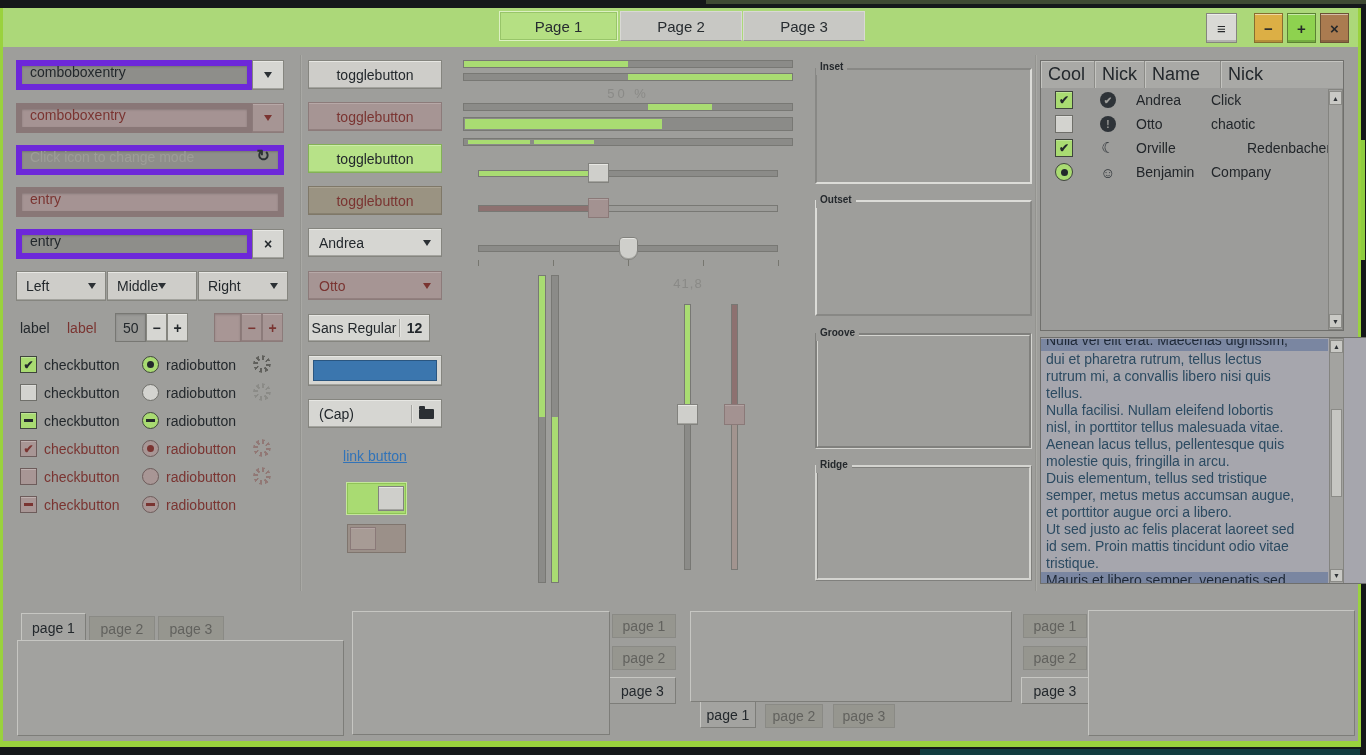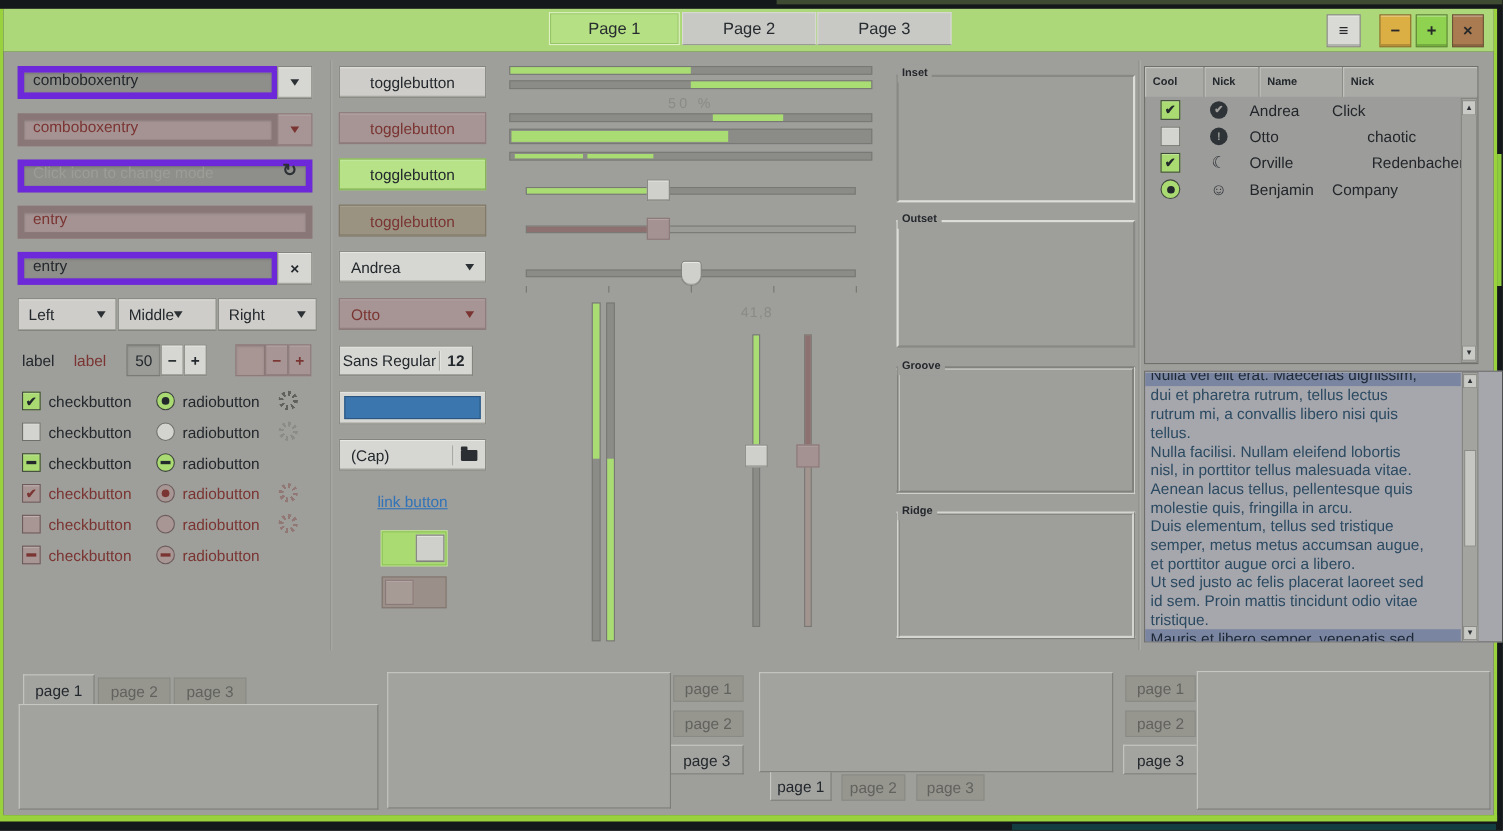--- a/index.html
+++ b/index.html
@@ -71,7 +71,7 @@
   .framebox{background:#9e9e9b;}
 
   .hdrcell{background:#a9a9a6;border-right:1px solid #8b8b87;box-shadow:inset 0 1px 0 #c4c4c0,inset 1px 0 0 #c4c4c0;
-           font-size:10px;color:#23282c;display:flex;align-items:center;padding-left:7px;font-weight:bold;}
+           font-size:18px;color:#23282c;display:flex;align-items:center;padding-left:7px;}
   .cell{font-size:14px;color:#22262a;display:flex;align-items:center;}
   .emb{width:16px;height:16px;border-radius:50%;background:#2e3338;color:#9e9e9b;font-size:10px;
        font-weight:bold;display:flex;align-items:center;justify-content:center;}

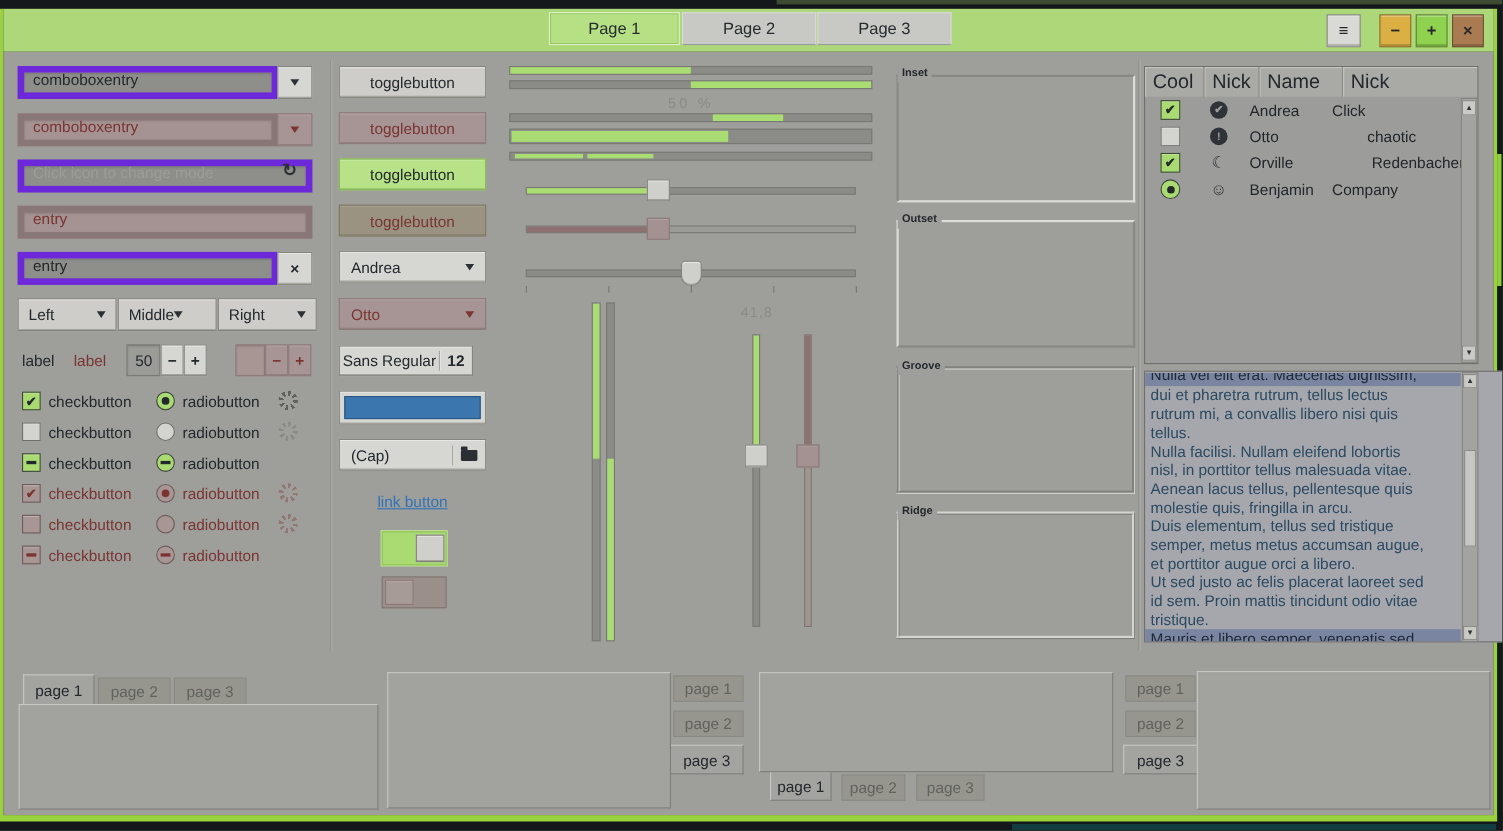--- a/index.html
+++ b/index.html
@@ -395,7 +395,7 @@
           </span>
         </div>
       <div class="cell" style="width:68px;padding-left:7px;">Otto</div>
-      <div class="cell" style="flex:1;padding-left:7px;margin-left:32px;">chaotic</div>
+      <div class="cell" style="flex:1;padding-left:7px;">chaotic</div>
     </div>
 
     <div class="fl" style="height:24px;">

